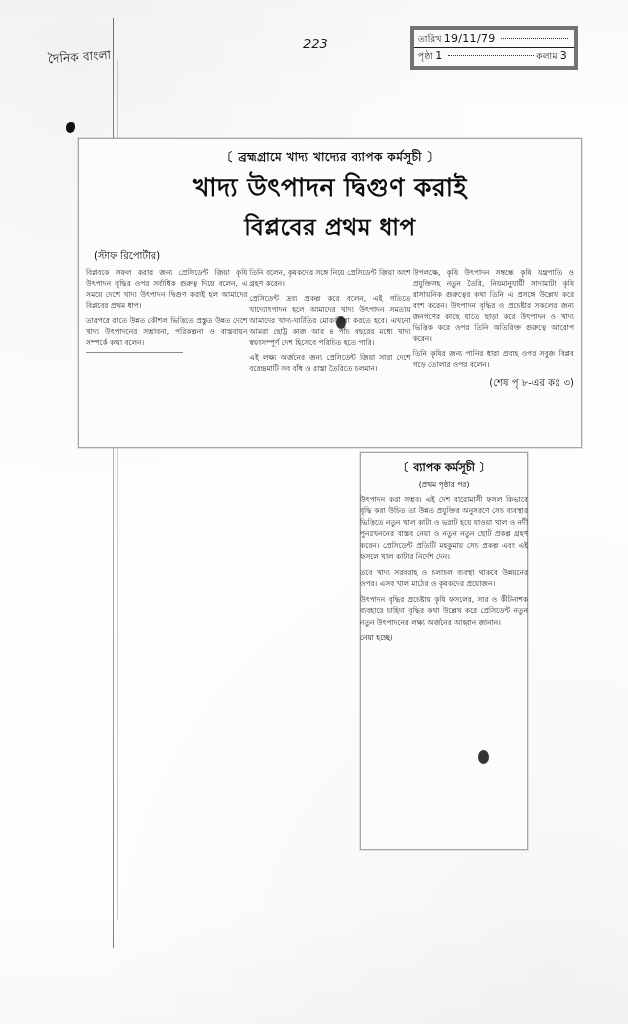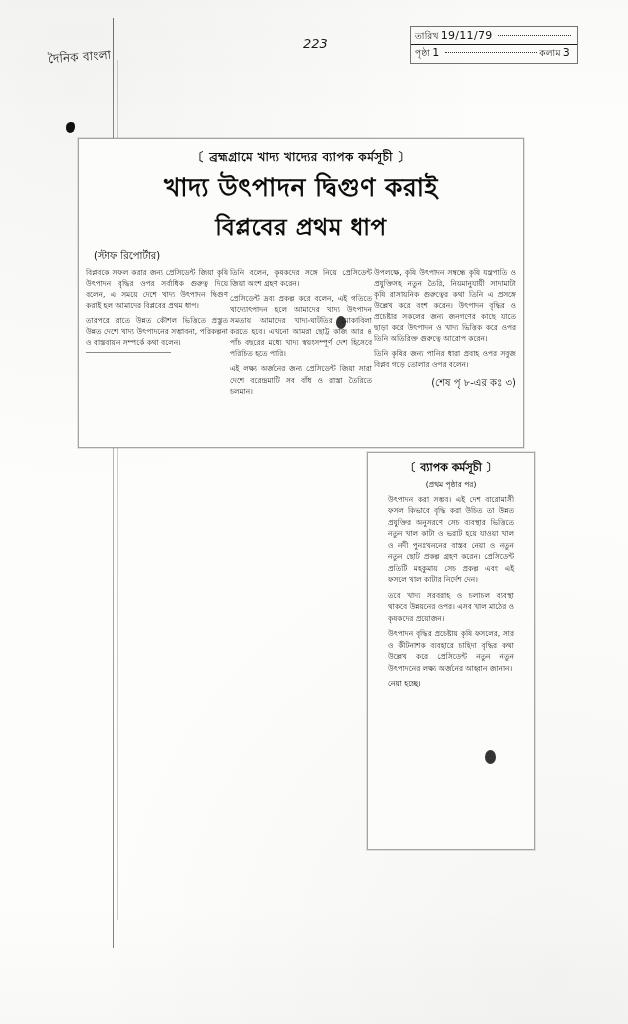--- a/index.html
+++ b/index.html
@@ -62,7 +62,7 @@
     left: 410px;
     top: 26px;
     width: 168px;
-    border: 1px solid #737373;
+    border: 4px solid #737373;
     padding: 2px 4px 3px 4px;
     box-sizing: border-box;
     background: transparent;

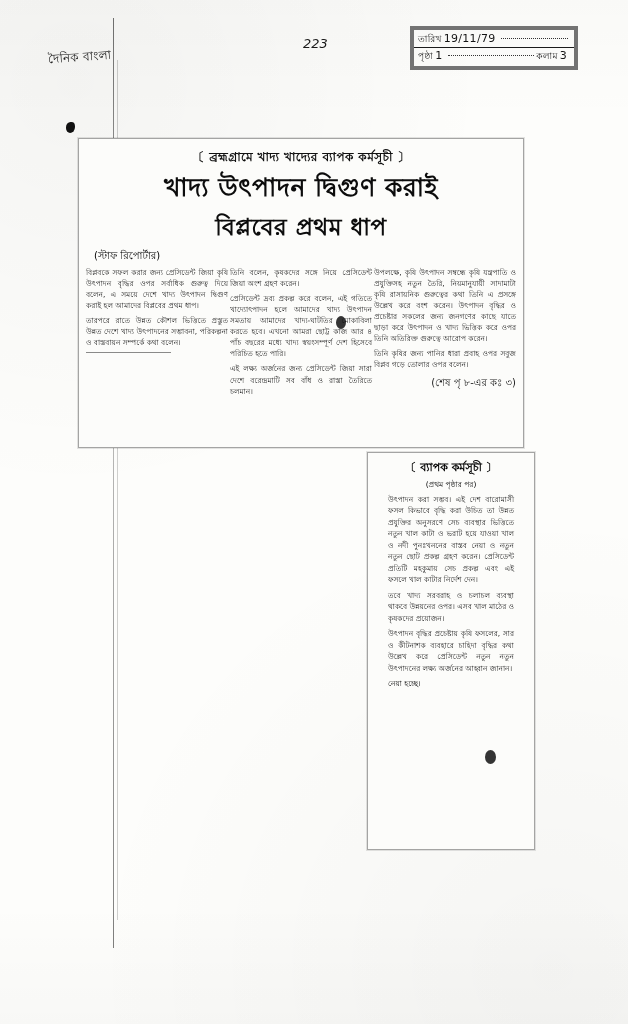--- a/index.html
+++ b/index.html
@@ -132,7 +132,7 @@
   .clip-main {
     left: 78px;
     top: 138px;
-    width: 446px;
+    width: 504px;
     height: 310px;
     padding: 6px 8px;
     box-sizing: border-box;

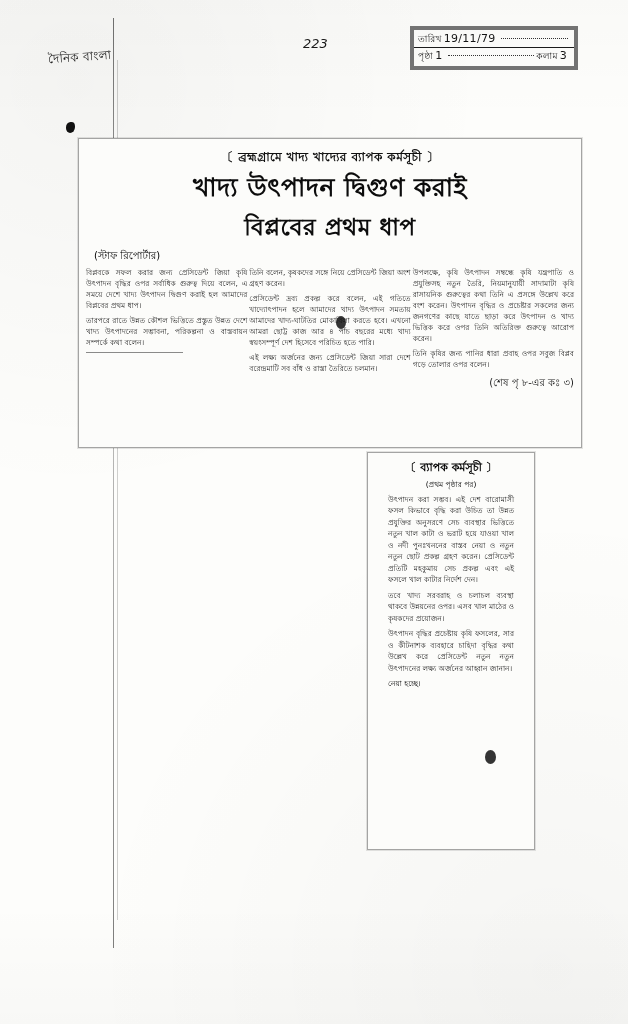--- a/index.html
+++ b/index.html
@@ -208,9 +208,8 @@
     top: 452px;
     width: 168px;
     height: 398px;
-    padding: 5px 21px;
+    padding: 5px 0;
     box-sizing: border-box;
-    margin-left: 7px;
   }
   .cont-head {
     text-align: center;

